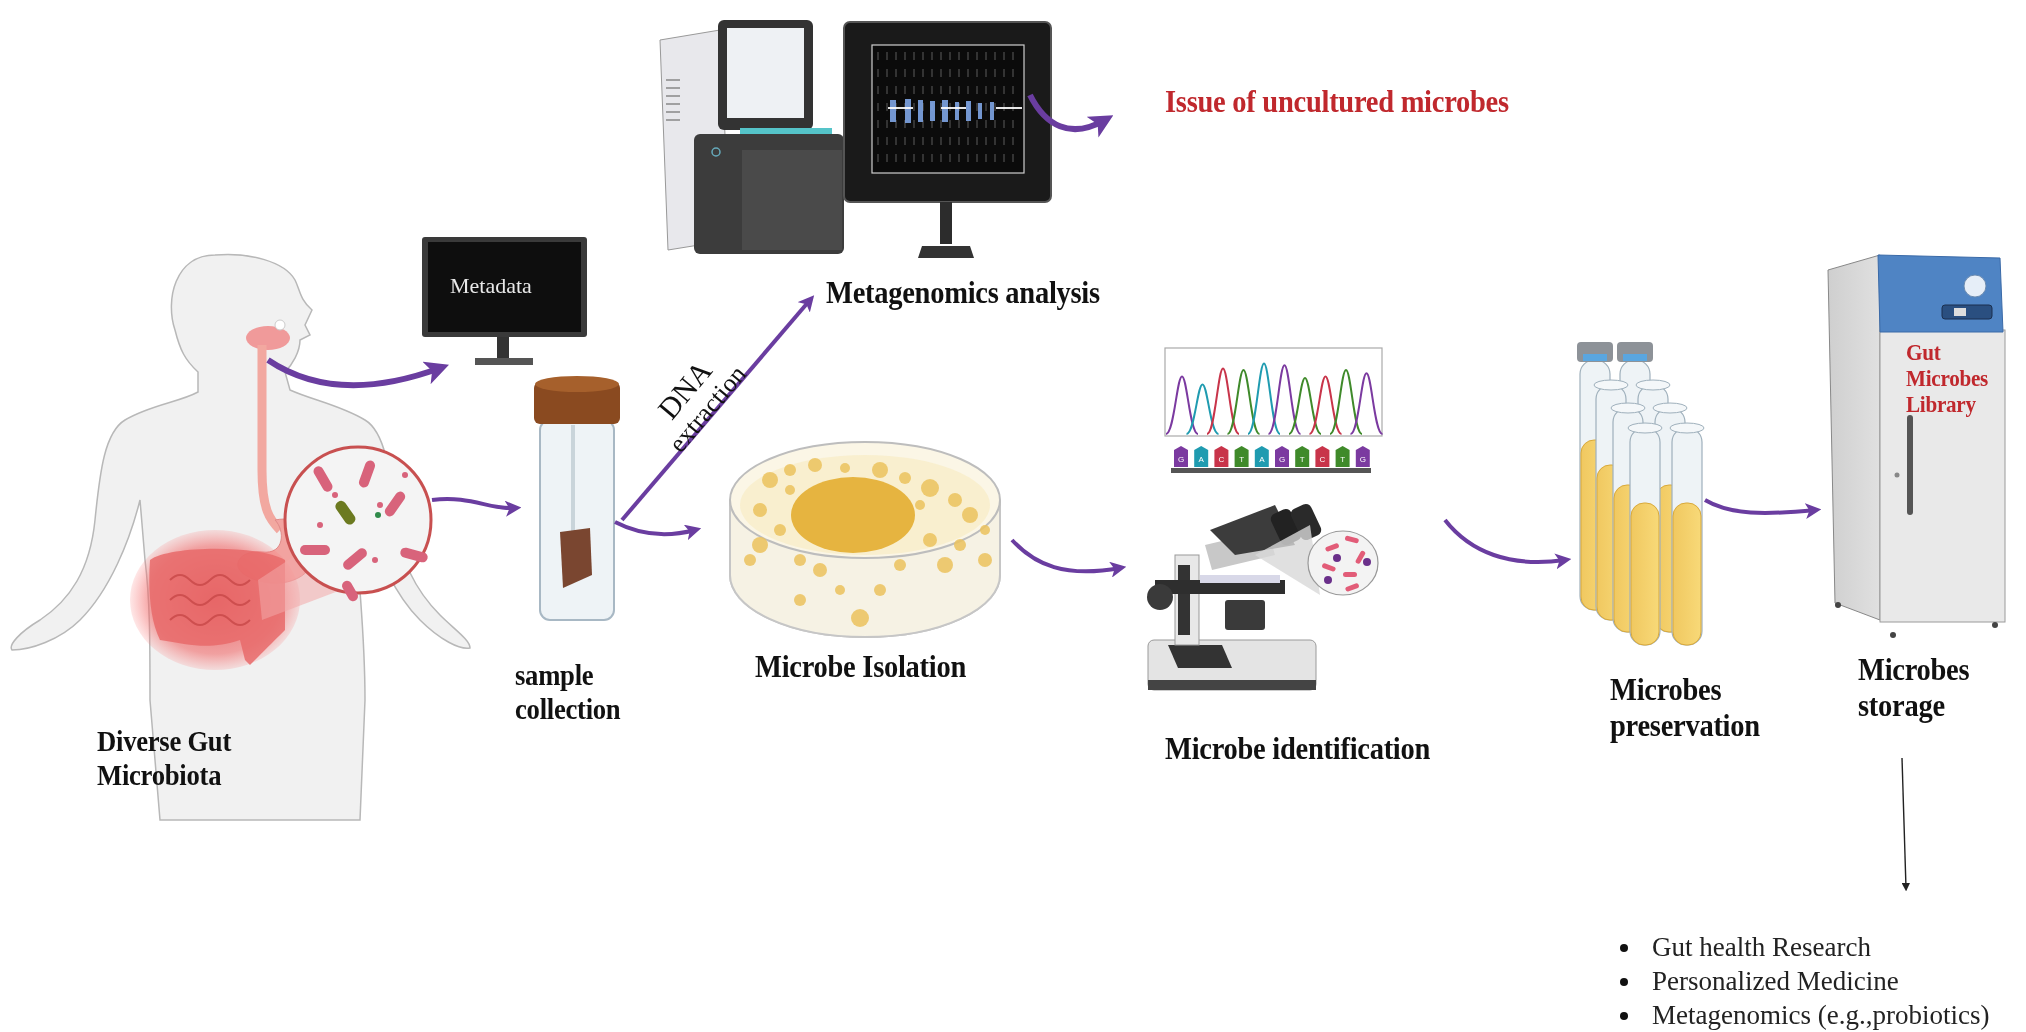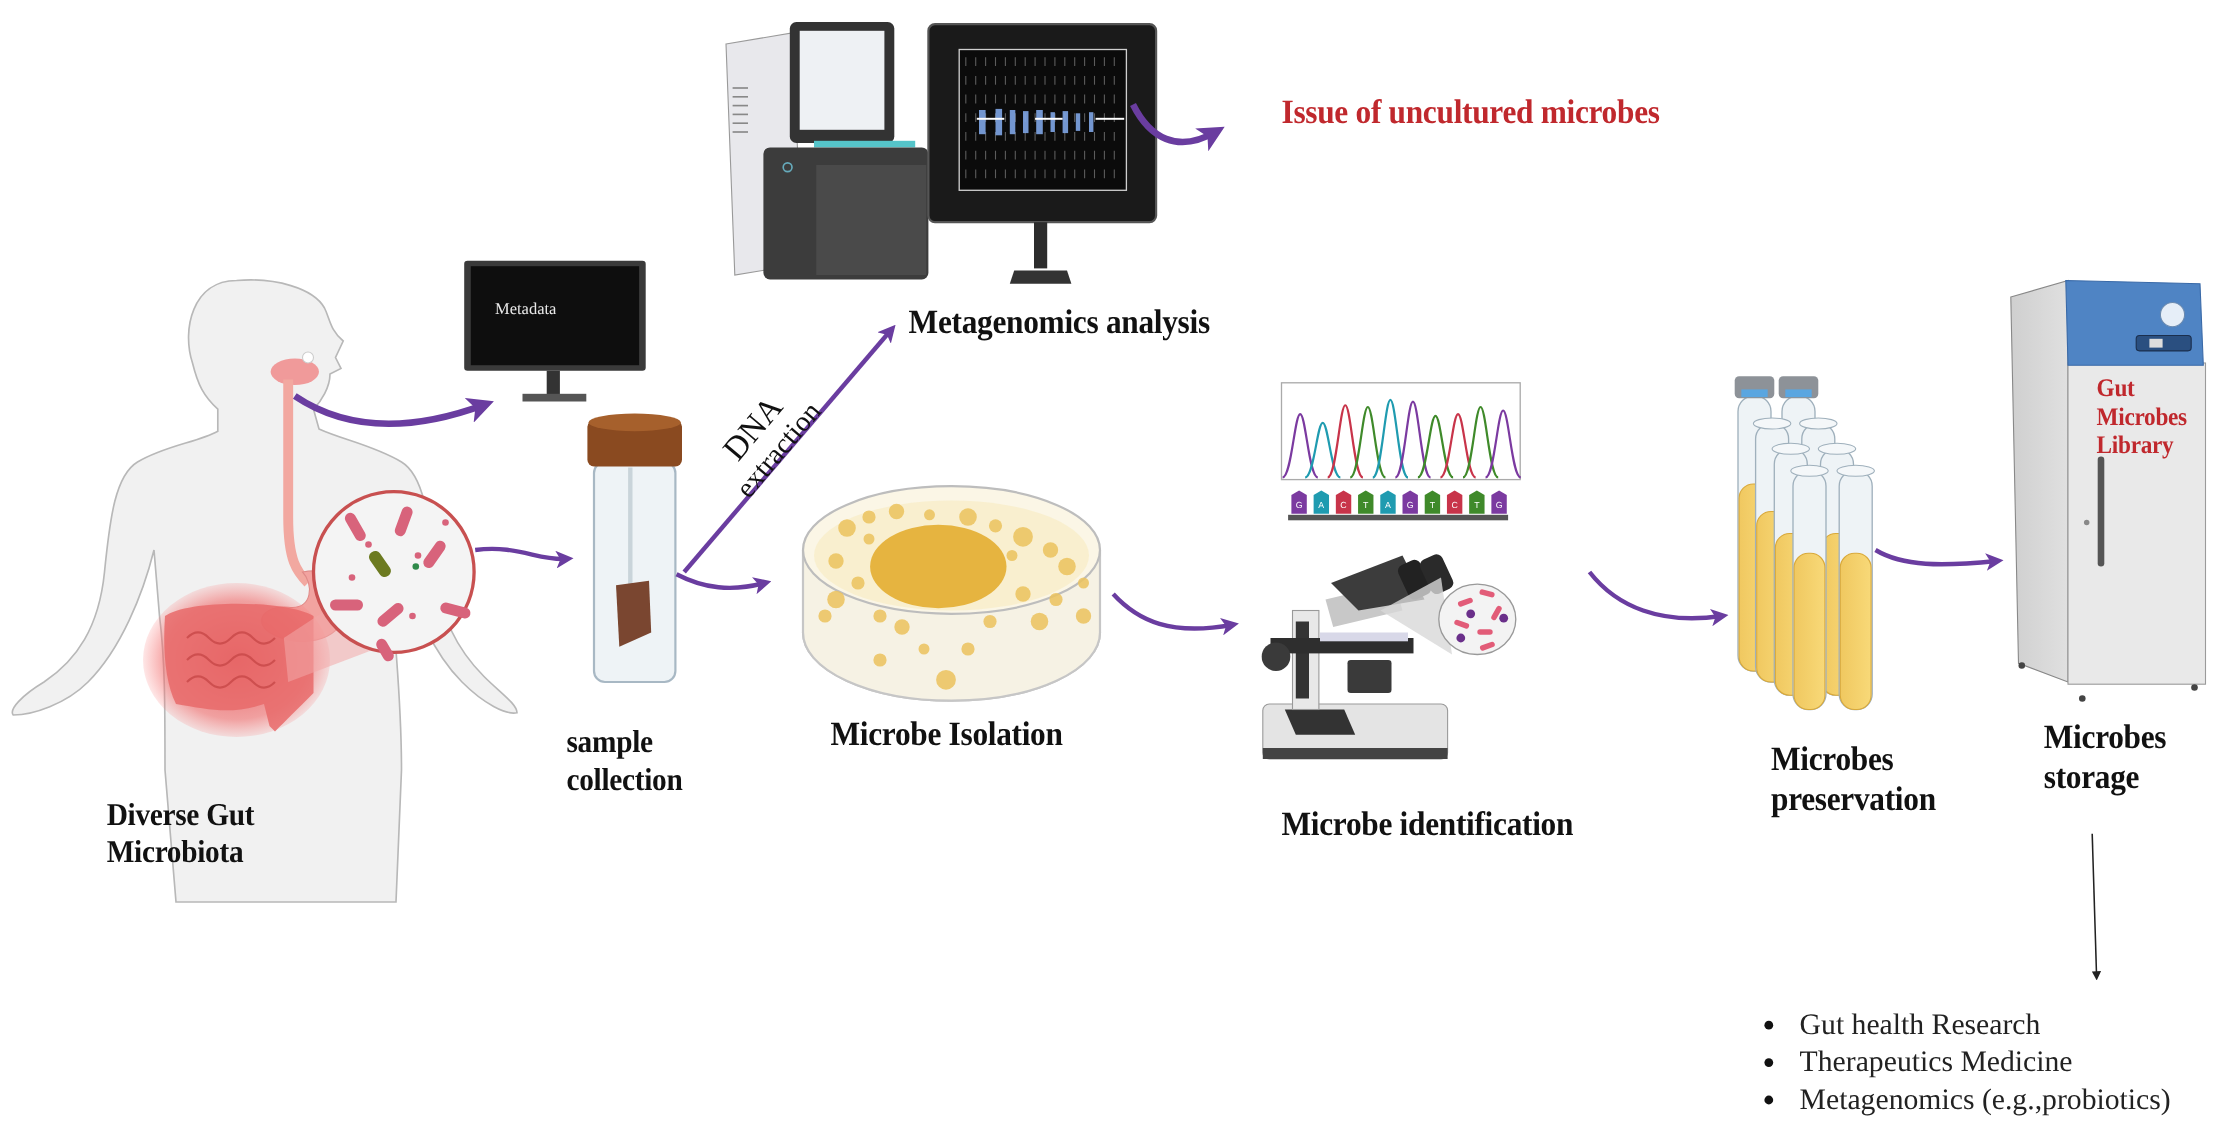--- a/index.html
+++ b/index.html
@@ -426,7 +426,7 @@
   <line x1="1902" y1="758" x2="1906" y2="888" stroke="#222" stroke-width="1.4" marker-end="url(#arrowBlack)"></line>
 </svg>
 
-<div class="abs" style="left:450px; top:273px; font-family:'Liberation Serif',serif; font-size:15px; color:#e8e8e8;text-align:center;">Metadata</div>
+<div class="abs" style="left:450px; top:273px; font-family:'Liberation Serif',serif; font-size:22px; color:#e8e8e8;text-align:center;">Metadata</div>
 
 <div class="lbl" style="left:97px; top:724px;">
   <div>Diverse Gut</div>

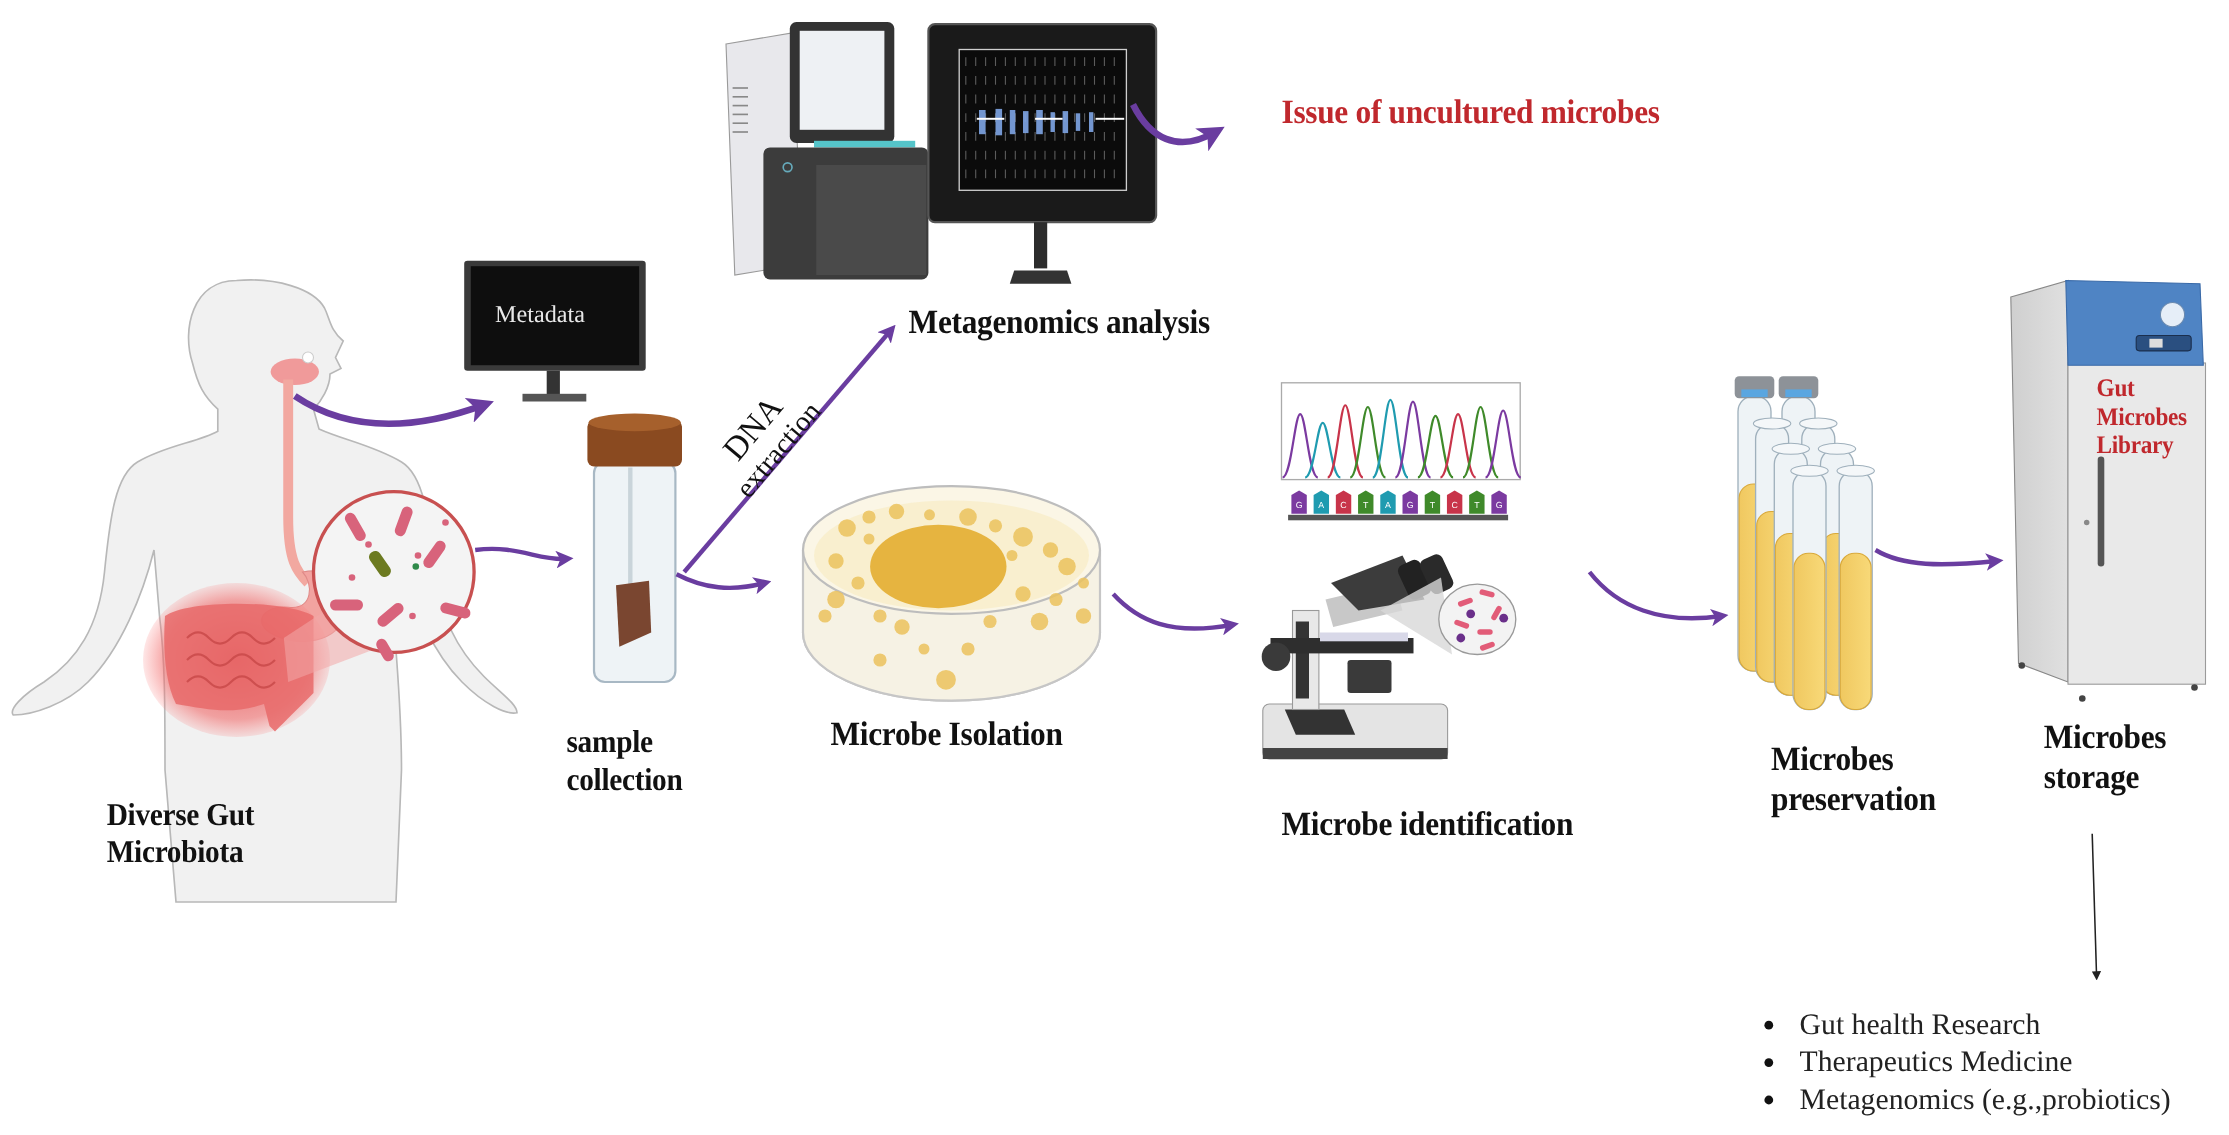--- a/index.html
+++ b/index.html
@@ -9,7 +9,7 @@
   .lbl { position:absolute; font-family:"Liberation Serif", serif; font-weight:bold;
          font-size:29px; line-height:34px; color:#111; letter-spacing:-0.3px; transform:scaleX(0.92); transform-origin:left top; }
   .red { color:#c0282d; }
-  .bullets { position:absolute; left:1598px; top:914px; margin:0; padding:0; list-style:none;
+  .bullets { position:absolute; left:1598px; top:914px; margin:16px; padding:0; list-style:none;
              font-family:"Liberation Serif", serif; font-size:27px; line-height:34px; color:#222; }
   .bullets li { position:relative; padding-left:38px; }
   .bullets li::before { content:""; position:absolute; left:6px; top:14px; width:8px; height:8px; border-radius:50%; background:#111; }

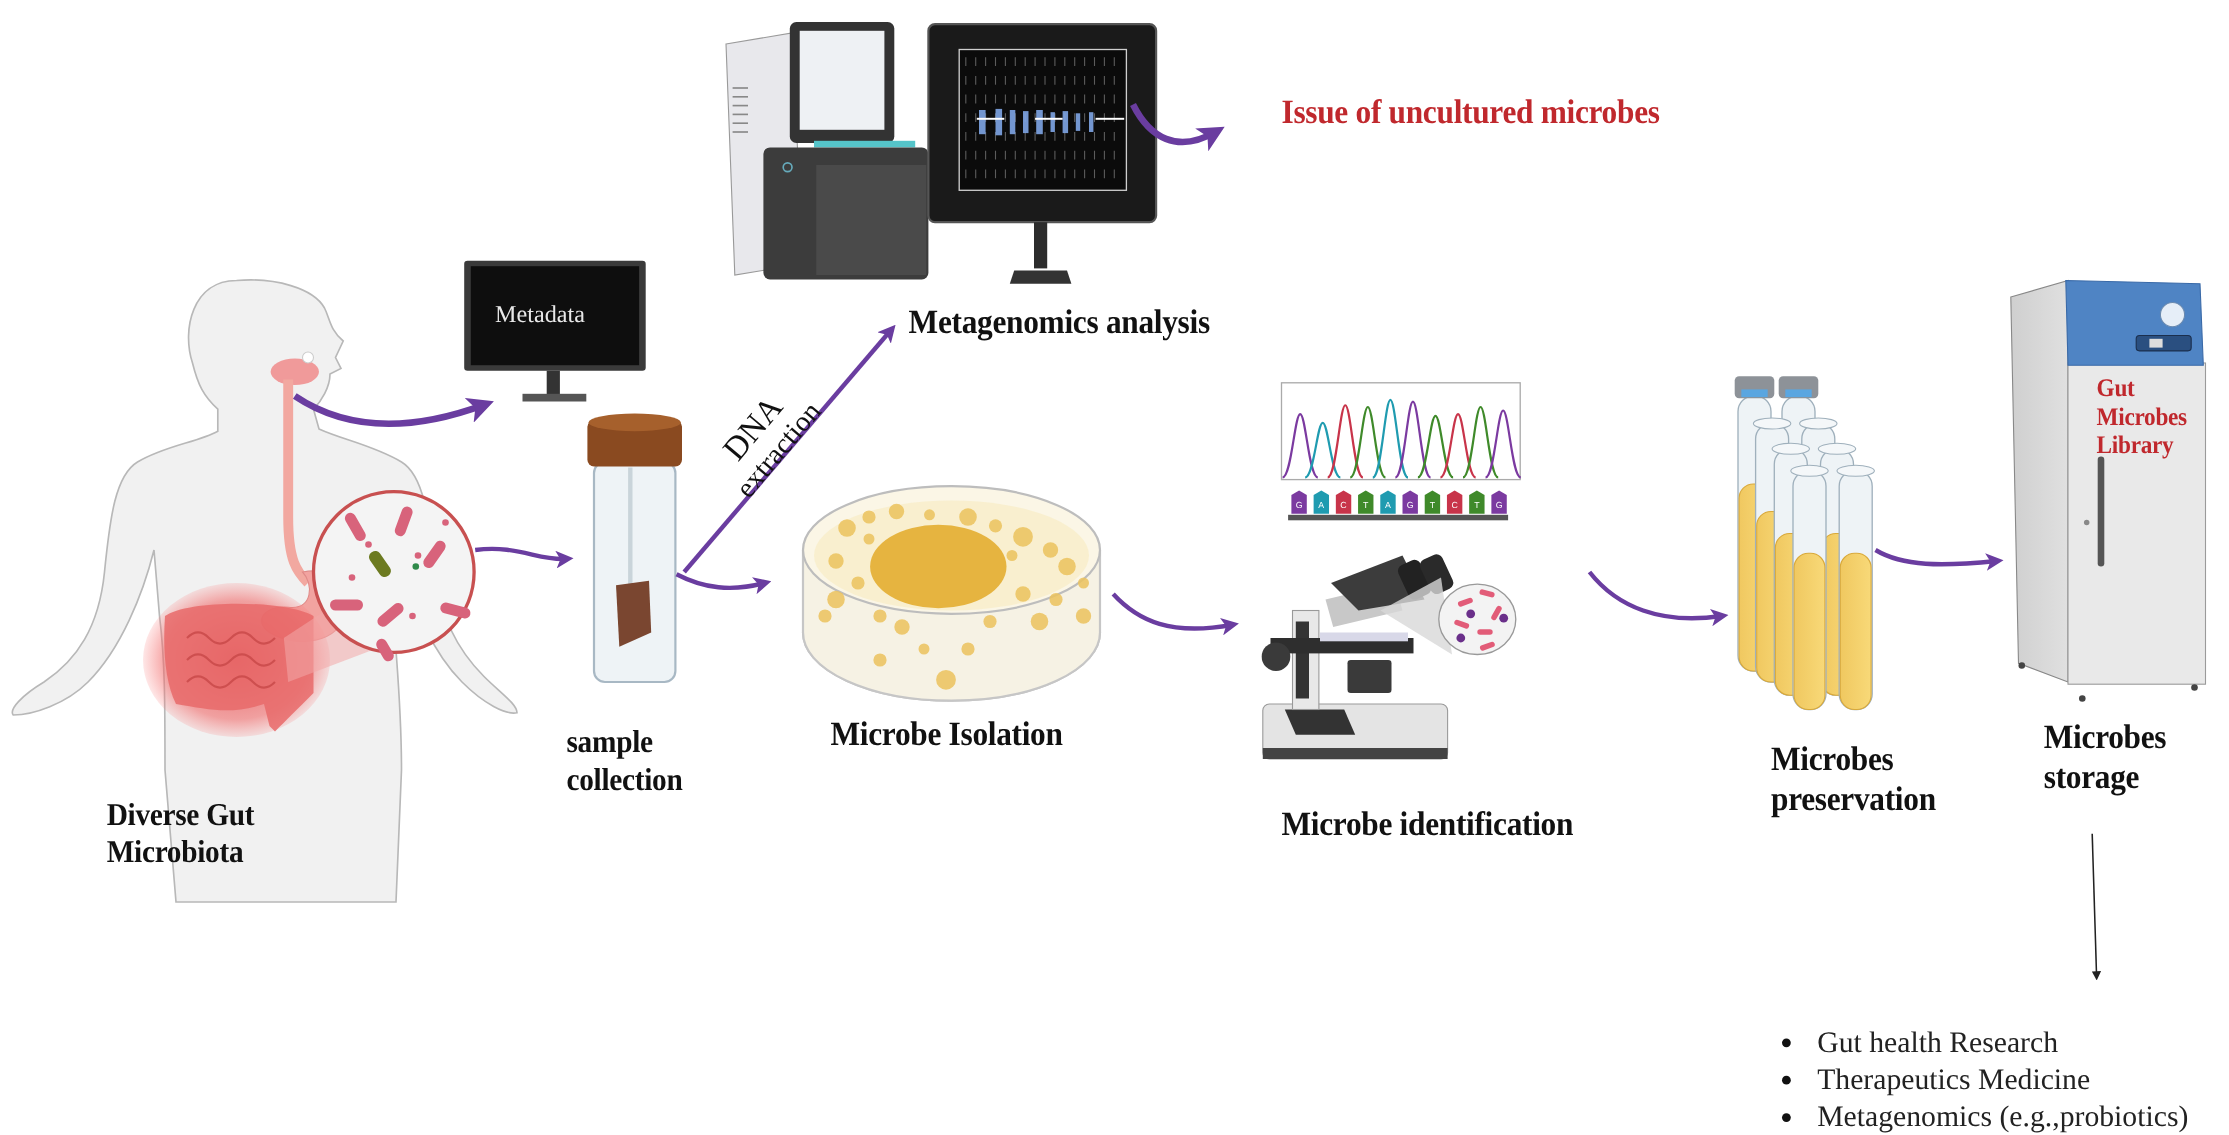--- a/index.html
+++ b/index.html
@@ -469,7 +469,7 @@
 
 <ul class="bullets">
   <li>Gut health Research</li>
-  <li>Therapeutics Medicine</li>
+  <li>Personalized Medicine</li>
   <li>Metagenomics (e.g.,probiotics)</li>
 </ul>
 

